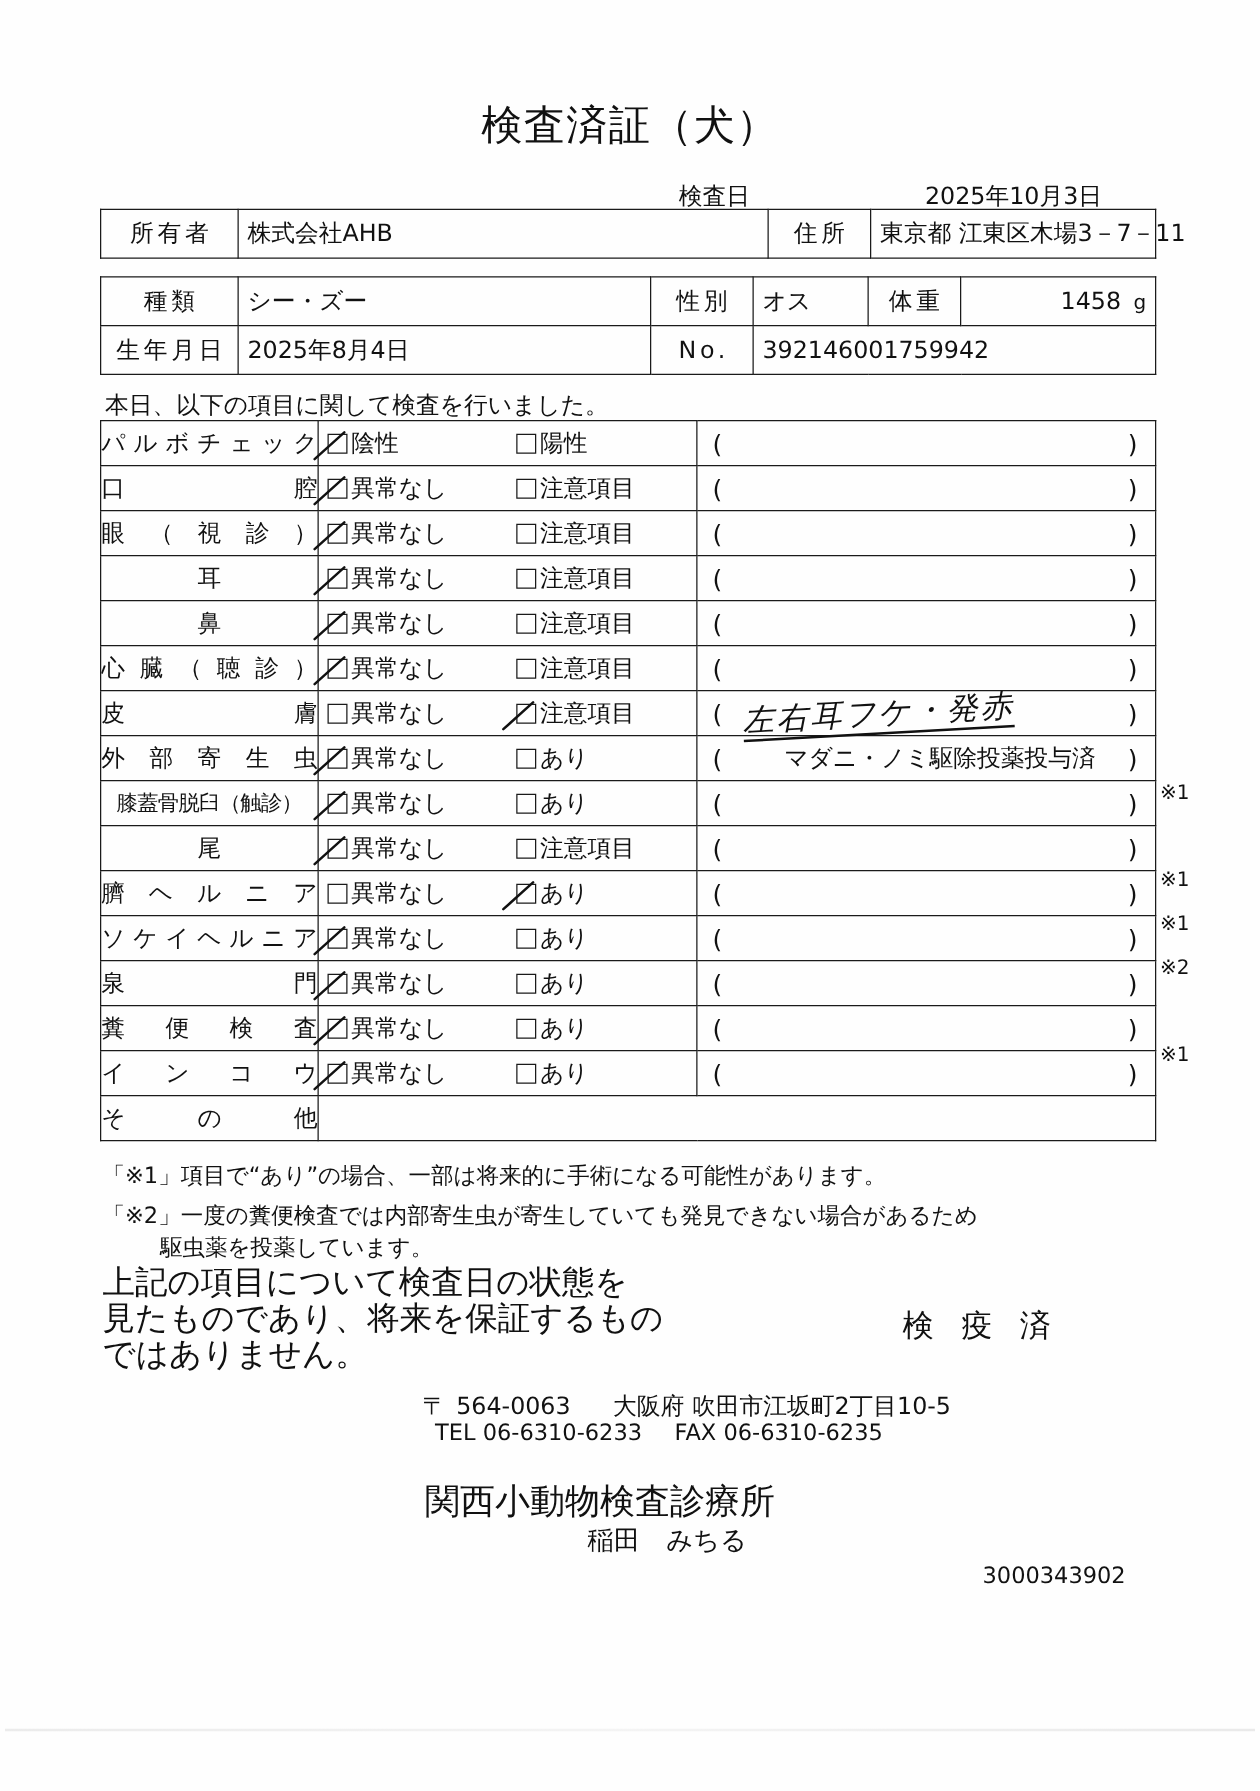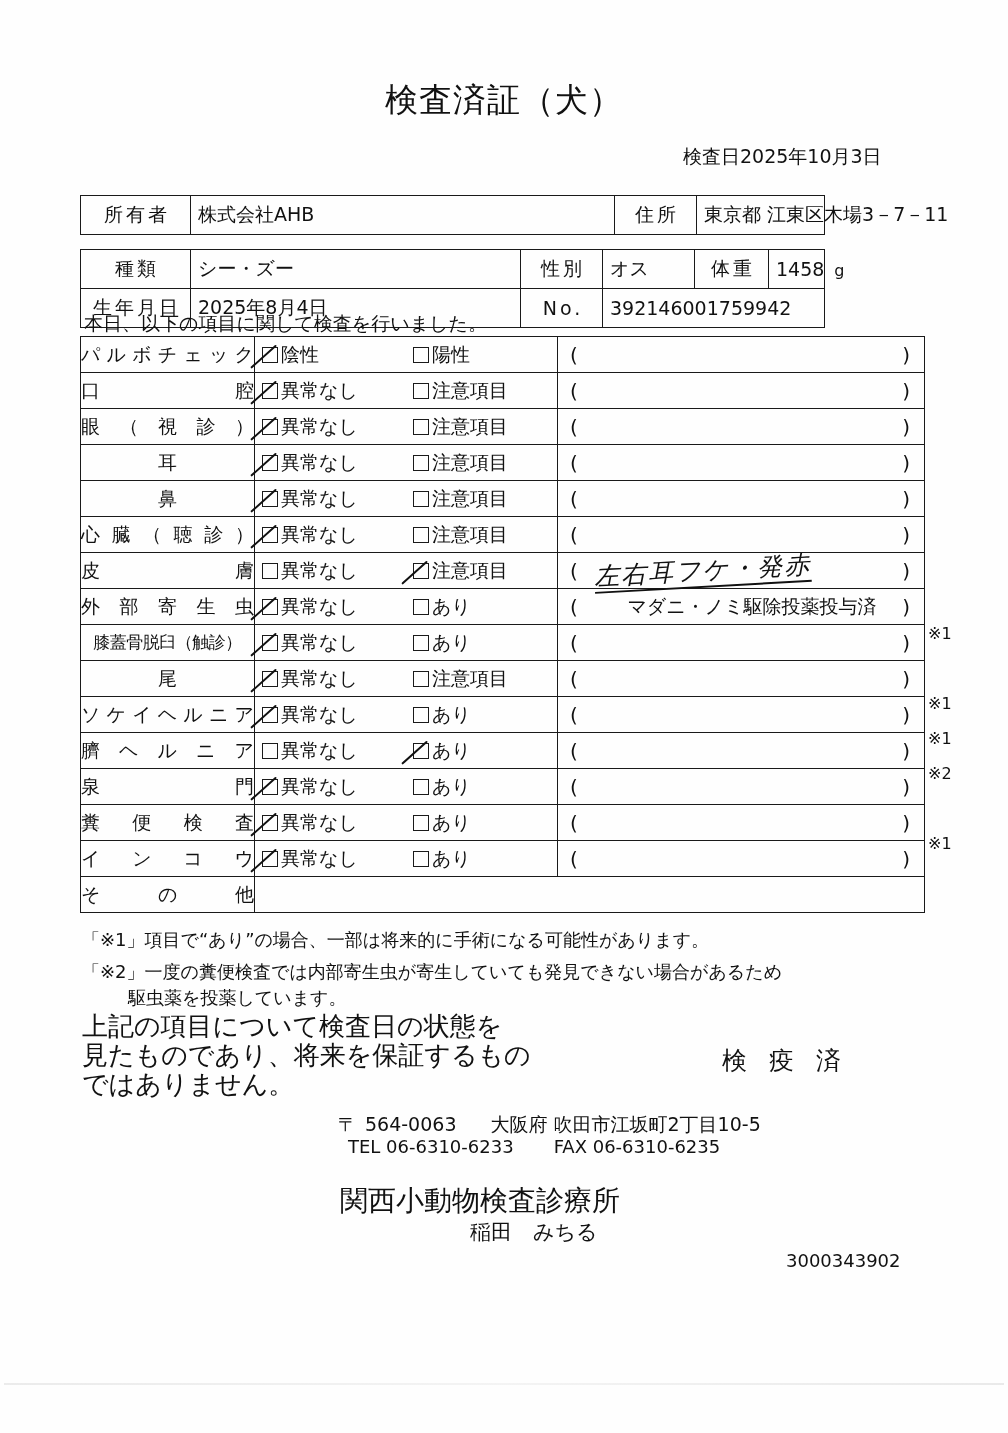--- a/index.html
+++ b/index.html
@@ -45,7 +45,7 @@
     align-items: baseline;
     font-size: 19px;
   }
-  .examdate-label { }
+  .examdate-label { margin-right: 140px; }
   .examdate-value { min-width: 185px; text-align: left; }
 
   

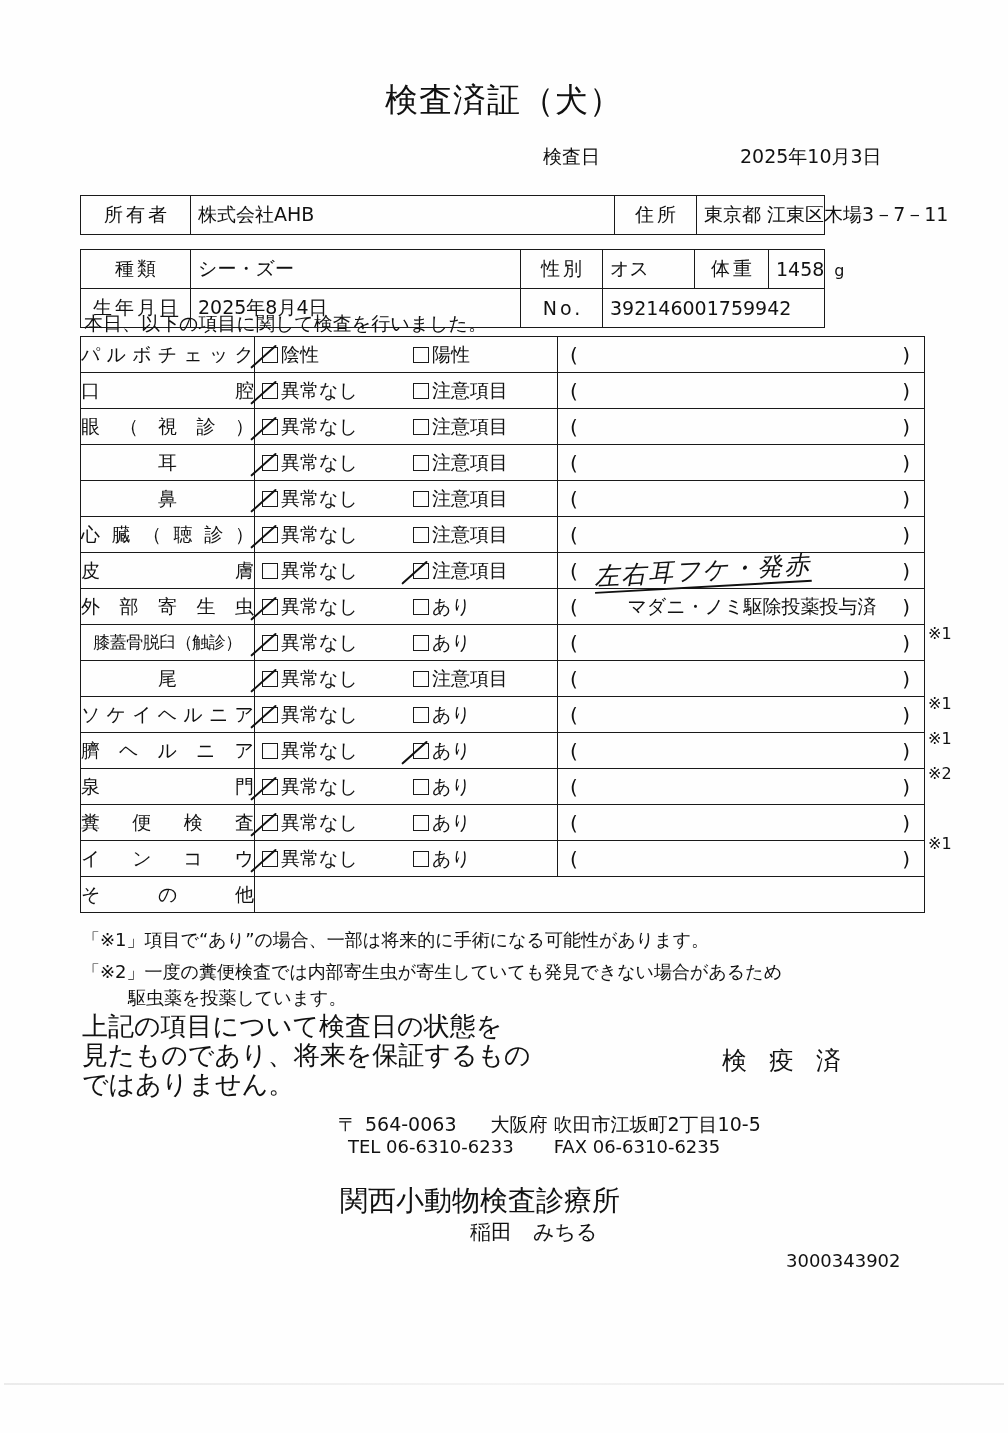--- a/index.html
+++ b/index.html
@@ -52,11 +52,10 @@
   .info-table {
     position: absolute;
     left: 80px;
-    width: 745px;
+    width: 845px;
     border-collapse: collapse;
     table-layout: fixed;
     font-size: 19px;
-    margin-top: 28px;
   }
   .info-table td {
     border: 1.6px solid #1a1a1a;

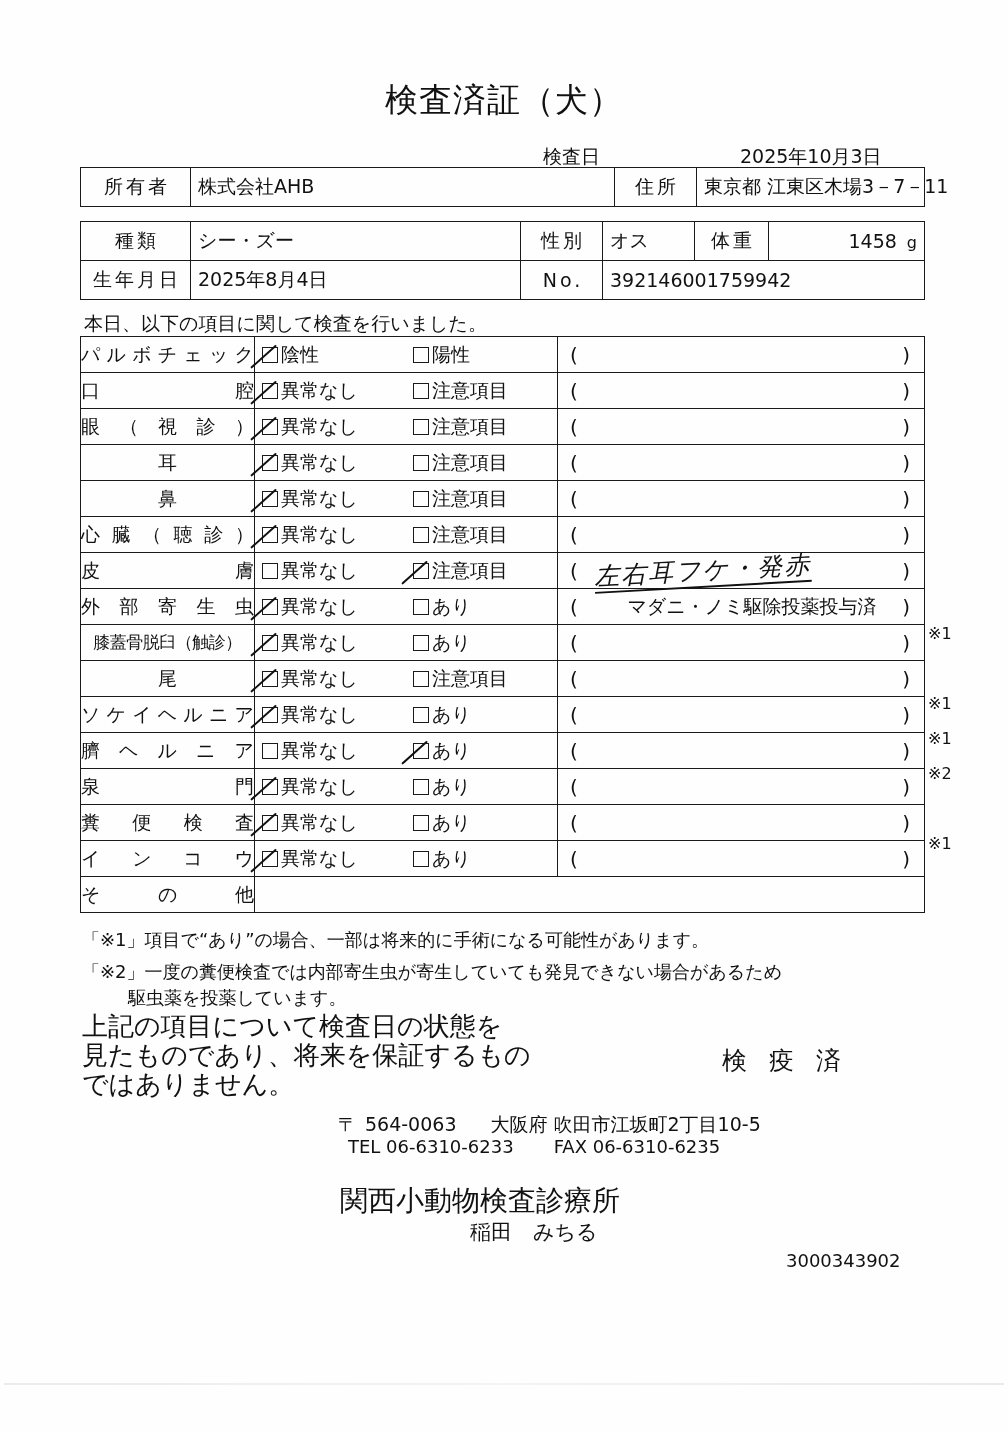--- a/index.html
+++ b/index.html
@@ -562,6 +562,29 @@
         </tr>
         <tr>
           <td class="c-label">
+            <span class="lbl-spread">臍ヘルニア</span>
+          </td>
+          <td class="c-opts">
+            <div class="opts-inner">
+              <div class="opt opt-a">
+                <span class="box"></span>
+                <span class="opt-text">異常なし</span>
+              </div>
+              <div class="opt opt-b">
+                <span class="box tick"></span>
+                <span class="opt-text">あり</span>
+              </div>
+            </div>
+          </td>
+          <td class="c-note">
+            <div class="note-inner">
+              <span class="paren">(</span>
+              <span class="paren">)</span>
+            </div>
+          </td>
+        </tr>
+        <tr>
+          <td class="c-label">
             <span class="lbl-spread">ソケイヘルニア</span>
           </td>
           <td class="c-opts">
@@ -572,29 +595,6 @@
               </div>
               <div class="opt opt-b">
                 <span class="box"></span>
-                <span class="opt-text">あり</span>
-              </div>
-            </div>
-          </td>
-          <td class="c-note">
-            <div class="note-inner">
-              <span class="paren">(</span>
-              <span class="paren">)</span>
-            </div>
-          </td>
-        </tr>
-        <tr>
-          <td class="c-label">
-            <span class="lbl-spread">臍ヘルニア</span>
-          </td>
-          <td class="c-opts">
-            <div class="opts-inner">
-              <div class="opt opt-a">
-                <span class="box"></span>
-                <span class="opt-text">異常なし</span>
-              </div>
-              <div class="opt opt-b">
-                <span class="box tick"></span>
                 <span class="opt-text">あり</span>
               </div>
             </div>

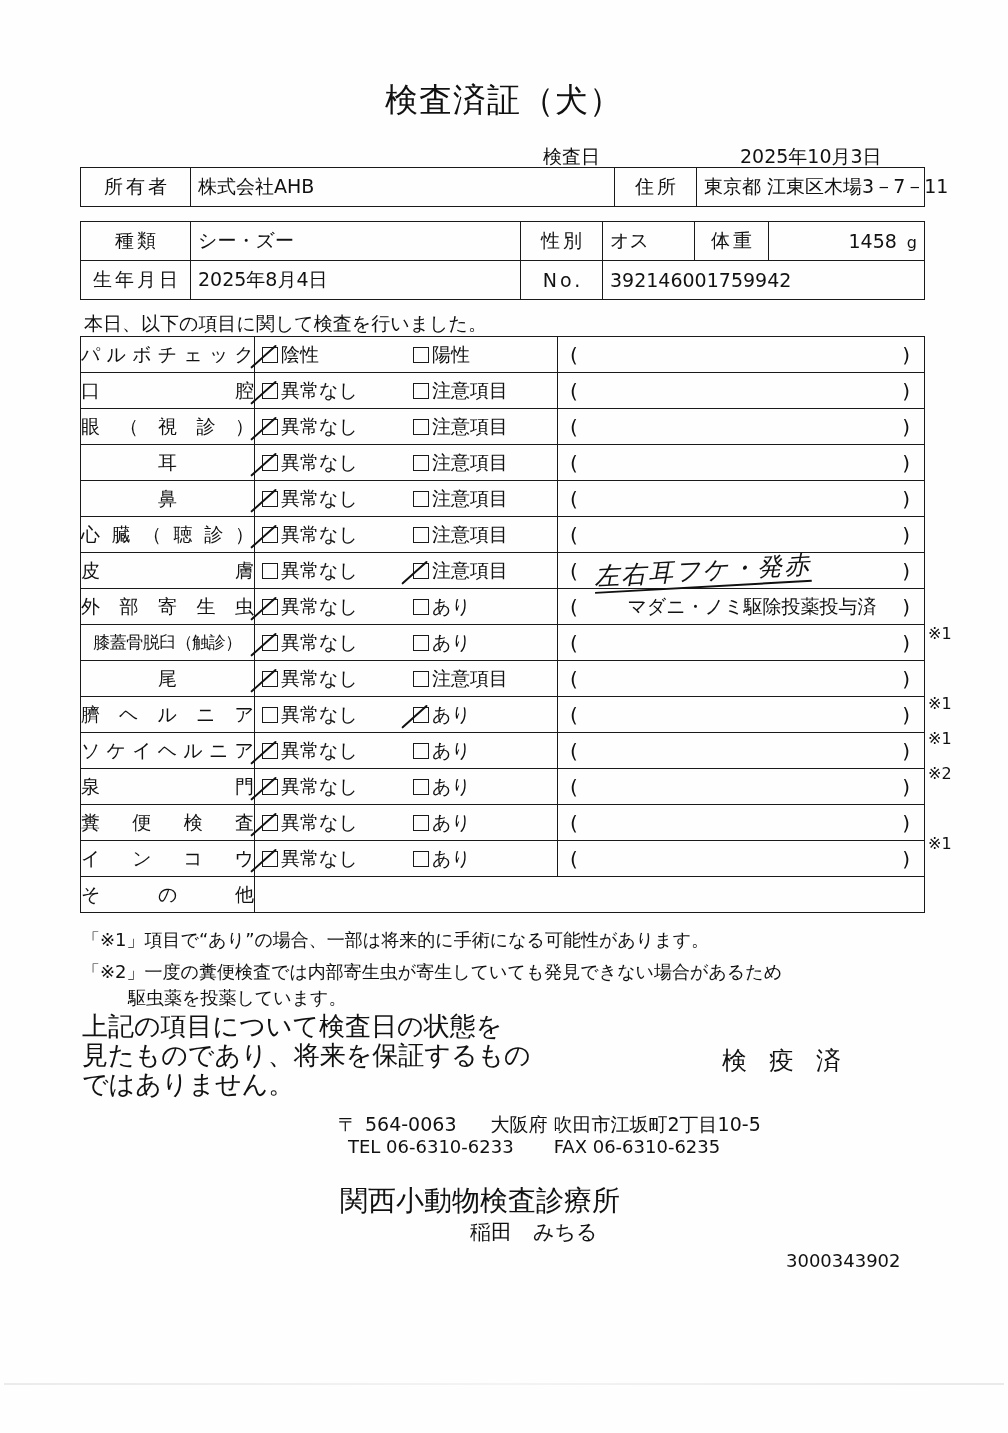--- a/index.html
+++ b/index.html
@@ -246,7 +246,7 @@
     font-size: 18px;
     white-space: nowrap;
   }
-  .tel .fax { margin-left: 40px; }
+  .tel .fax { margin-left: 26px; }
 
   .clinic {
     position: absolute;

